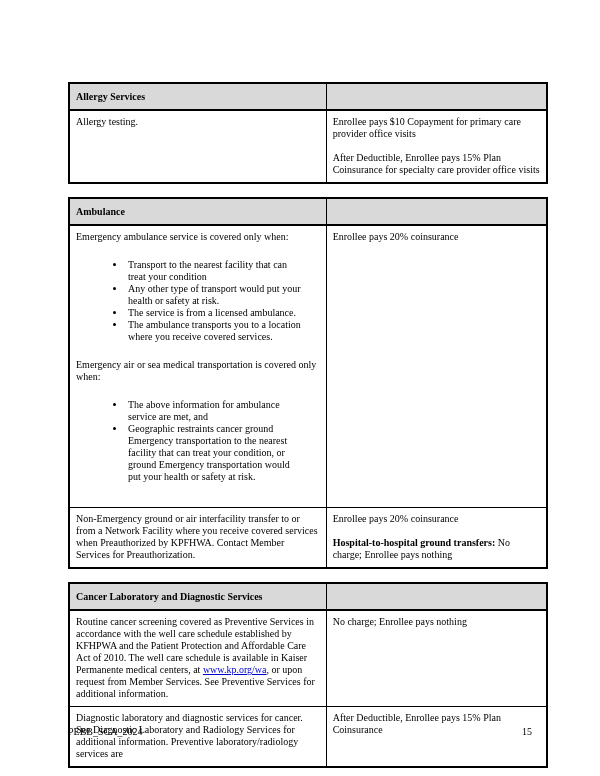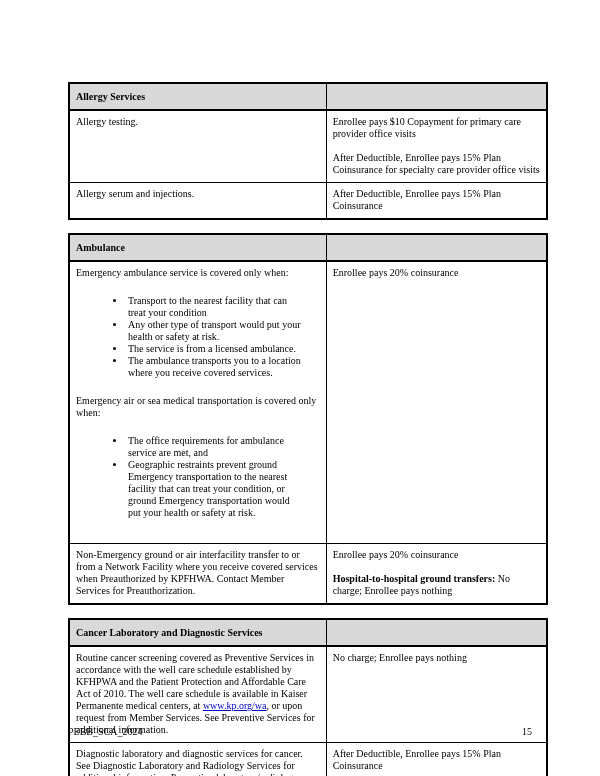--- a/index.html
+++ b/index.html
@@ -93,14 +93,6 @@
               <p><span>After Deductible, Enrollee pays 15% Plan Coinsurance for specialty care provider office visits</span></p>
             </td>
           </tr>
-          <tr class="r1">
-            <td>
-              <p><span>Allergy serum and injections.</span></p>
-            </td>
-            <td>
-              <p><span>After Deductible, Enrollee pays 15% Plan Coinsurance</span></p>
-            </td>
-          </tr>
         </tbody>
       </table>
       <table class="benefits t-ambulance">

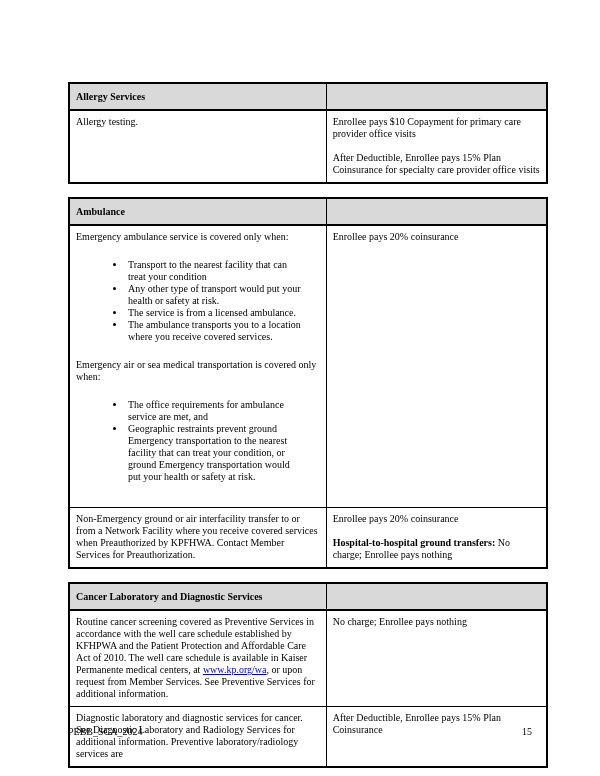--- a/index.html
+++ b/index.html
@@ -118,7 +118,7 @@
               </ul>
               <p class="gap"><span>Emergency air or sea medical transportation is covered only when:</span></p>
               <ul>
-                <li>The office requirements for ambulance service are met, and</li>
+                <li>The above information for ambulance service are met, and</li>
                 <li>Geographic restraints prevent ground Emergency transportation to the nearest facility that can treat your condition, or ground Emergency transportation would put your health or safety at risk.</li>
               </ul>
             </td>

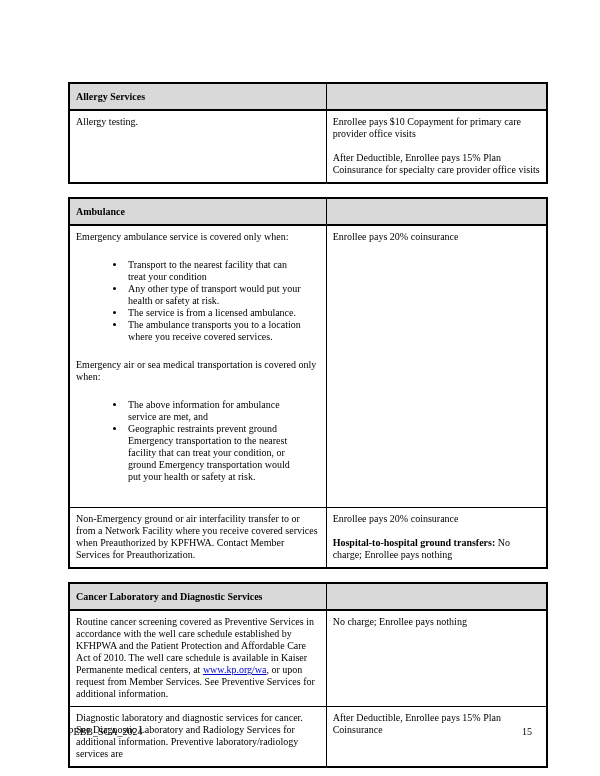--- a/index.html
+++ b/index.html
@@ -119,7 +119,7 @@
               <p class="gap"><span>Emergency air or sea medical transportation is covered only when:</span></p>
               <ul>
                 <li>The above information for ambulance service are met, and</li>
-                <li>Geographic restraints prevent ground Emergency transportation to the nearest facility that can treat your condition, or ground Emergency transportation would put your health or safety at risk.</li>
+                <li>Geographic restraints cancer ground Emergency transportation to the nearest facility that can treat your condition, or ground Emergency transportation would put your health or safety at risk.</li>
               </ul>
             </td>
             <td>

